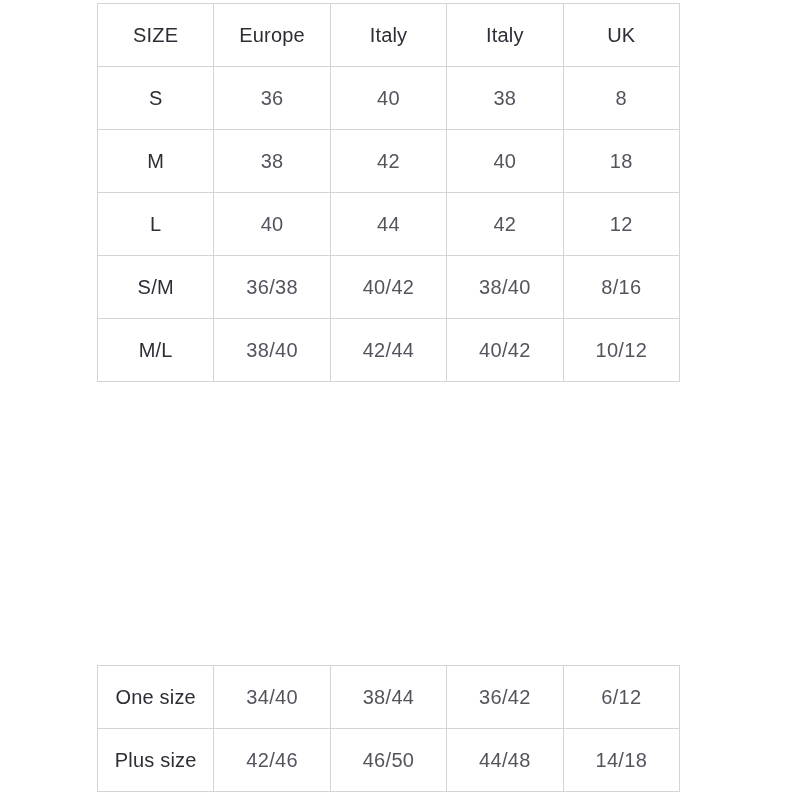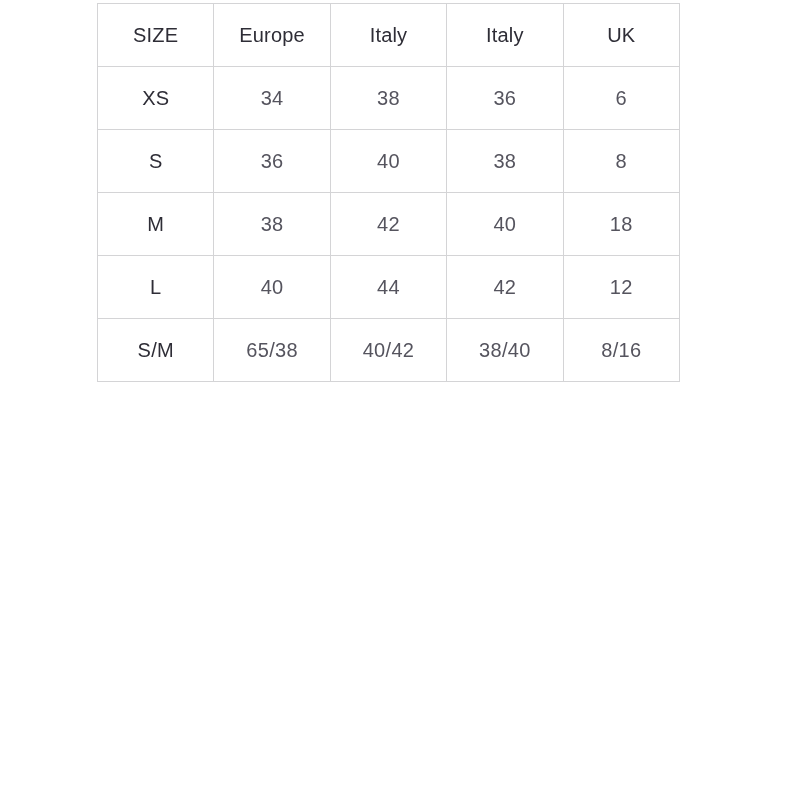--- a/index.html
+++ b/index.html
@@ -61,13 +61,6 @@
     </thead>
     <tbody>
         <tr>
-          <th class="row-label">XS</th>
-          <td>34</td>
-          <td>38</td>
-          <td>36</td>
-          <td>6</td>
-        </tr>
-        <tr>
           <th class="row-label">S</th>
           <td>36</td>
           <td>40</td>

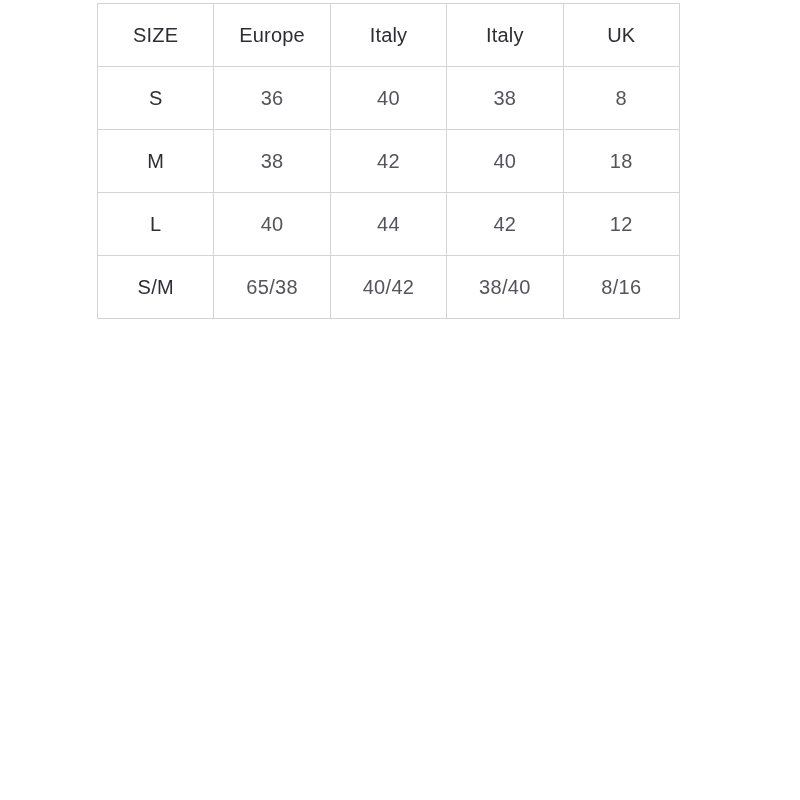--- a/index.html
+++ b/index.html
@@ -83,7 +83,7 @@
         </tr>
         <tr>
           <th class="row-label">S/M</th>
-          <td>65/38</td>
+          <td>36/38</td>
           <td>40/42</td>
           <td>38/40</td>
           <td>8/16</td>

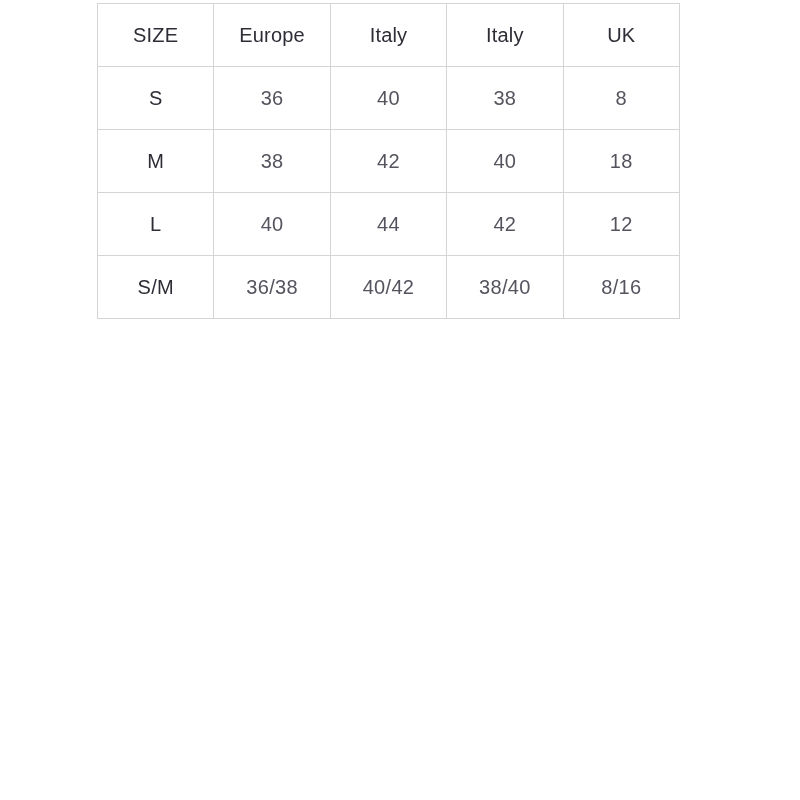--- a/index.html
+++ b/index.html
@@ -88,6 +88,13 @@
           <td>38/40</td>
           <td>8/16</td>
         </tr>
+        <tr>
+          <th class="row-label">M/L</th>
+          <td>38/40</td>
+          <td>42/44</td>
+          <td>40/42</td>
+          <td>10/12</td>
+        </tr>
       </tbody>
   </table>
 

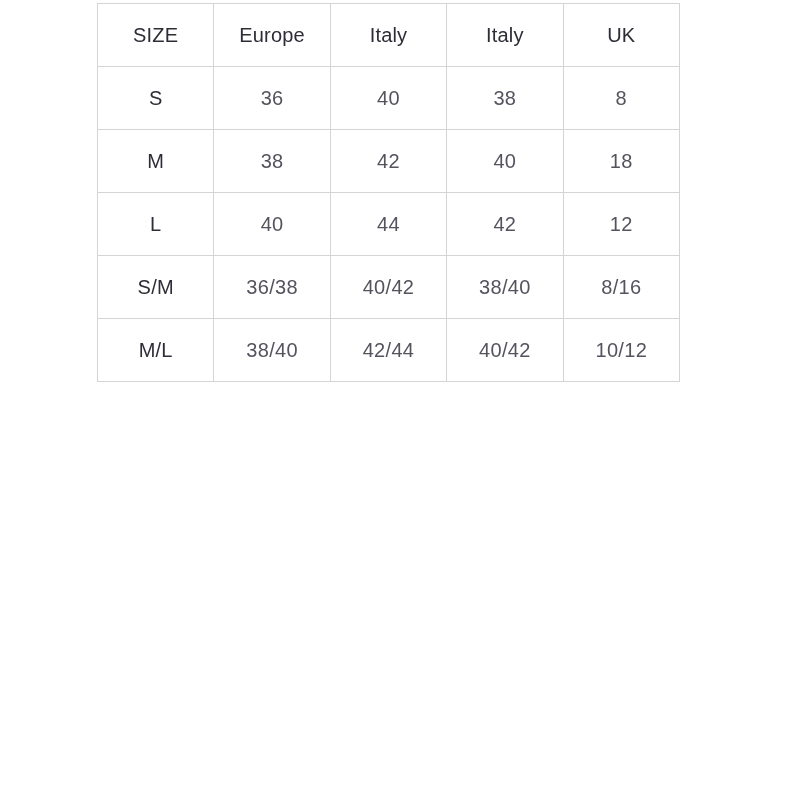--- a/index.html
+++ b/index.html
@@ -98,6 +98,24 @@
       </tbody>
   </table>
 
+  <table class="size-table secondary">
+    <tbody>
+        <tr>
+          <th class="row-label">One size</th>
+          <td>34/40</td>
+          <td>38/44</td>
+          <td>36/42</td>
+          <td>6/12</td>
+        </tr>
+        <tr>
+          <th class="row-label">Plus size</th>
+          <td>42/46</td>
+          <td>46/50</td>
+          <td>44/48</td>
+          <td>14/18</td>
+        </tr>
+      </tbody>
+  </table>
 
 </div>
 

